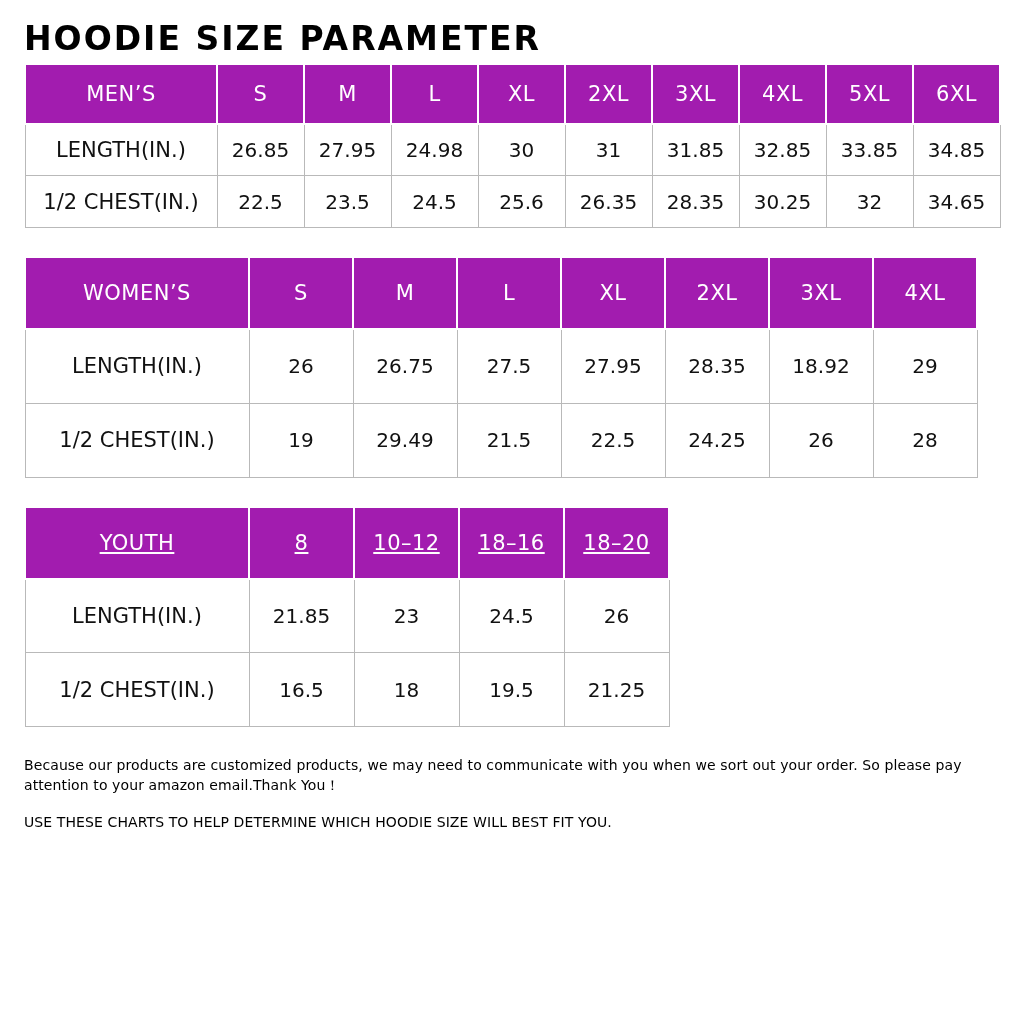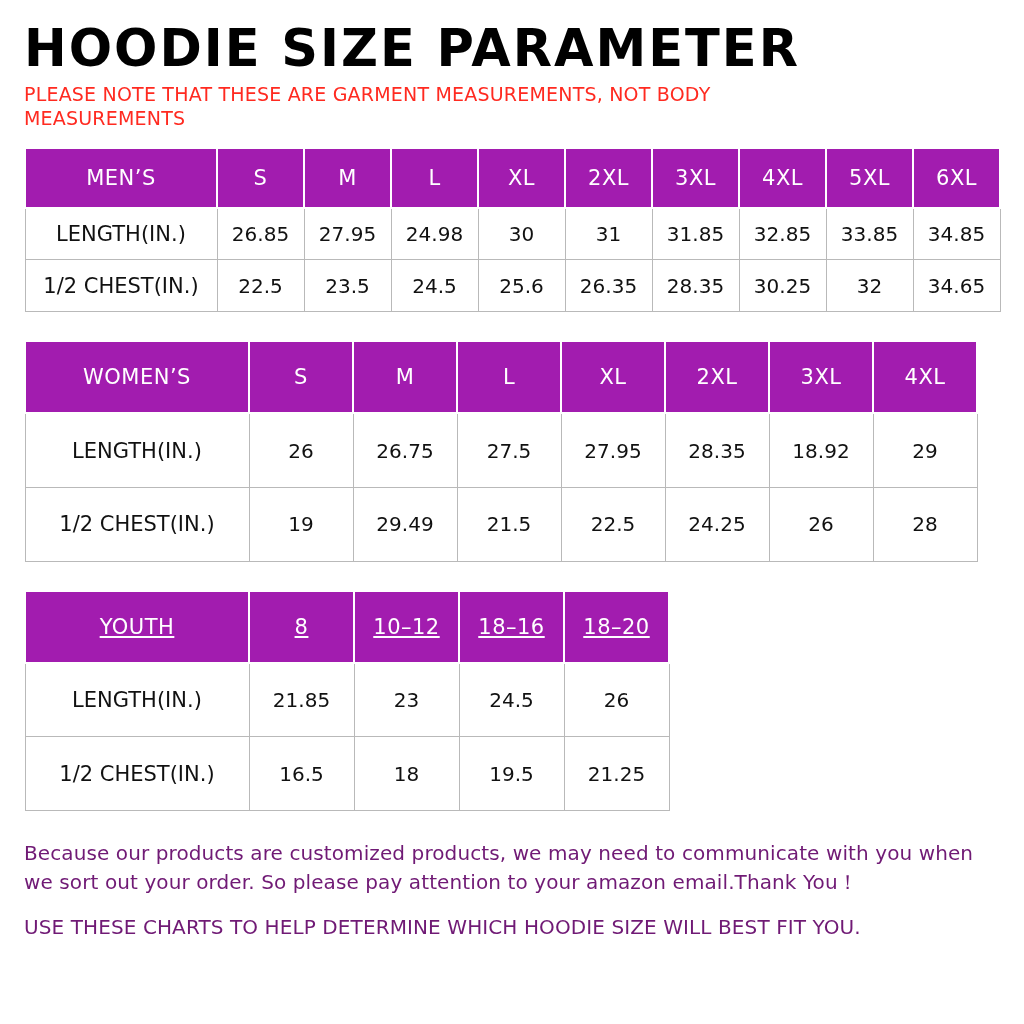--- a/index.html
+++ b/index.html
@@ -24,7 +24,7 @@
   .title {
     font-family: "DejaVu Sans", sans-serif;
     font-weight: bold;
-    font-size: 51px;
+    font-size: 33px;
     letter-spacing: 2px;
     line-height: 1.05;
     margin: 0 0 6px 0;

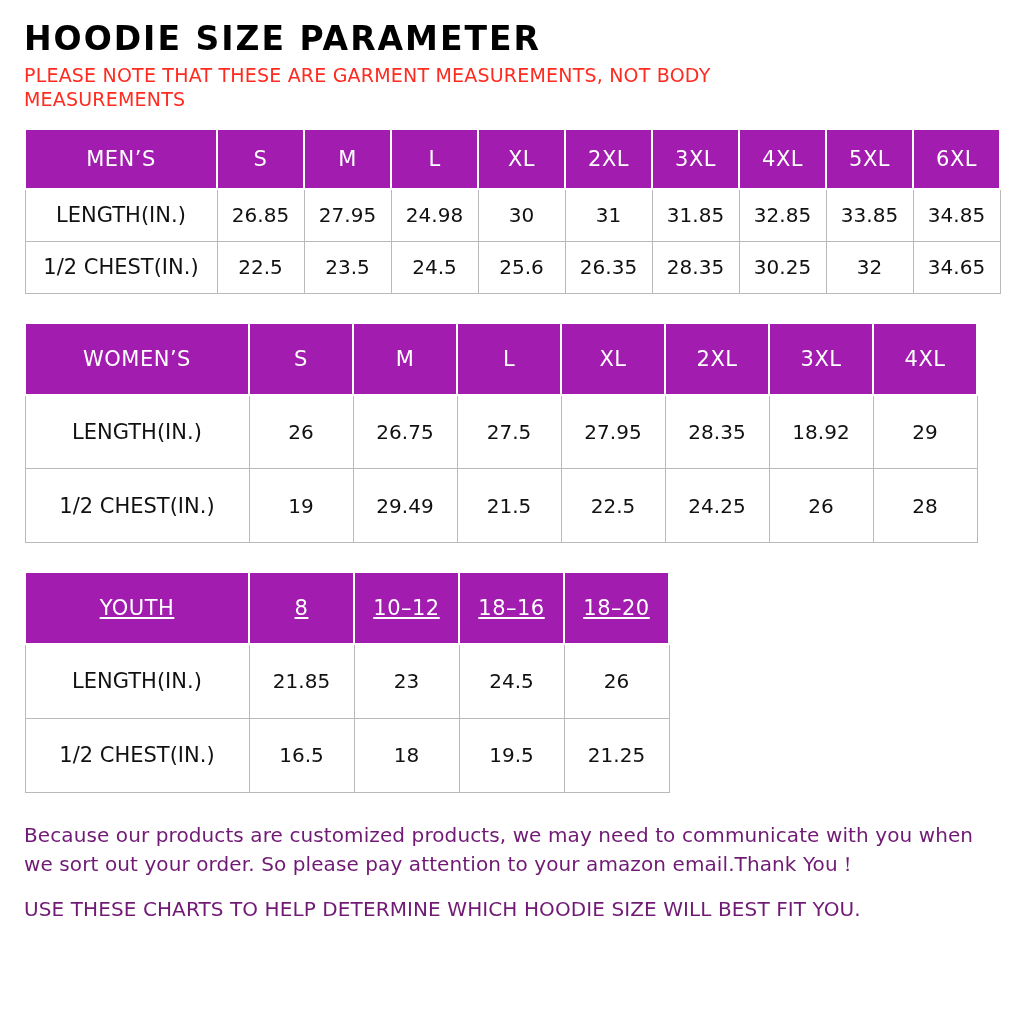--- a/index.html
+++ b/index.html
@@ -106,7 +106,6 @@
 <div class="page">
 
   <h1 class="title">HOODIE  SIZE  PARAMETER</h1>
-  <p class="note">PLEASE NOTE THAT THESE ARE GARMENT MEASUREMENTS, NOT BODY MEASUREMENTS</p>
 
   <table class="sizetable" id="men-table">
     <thead>

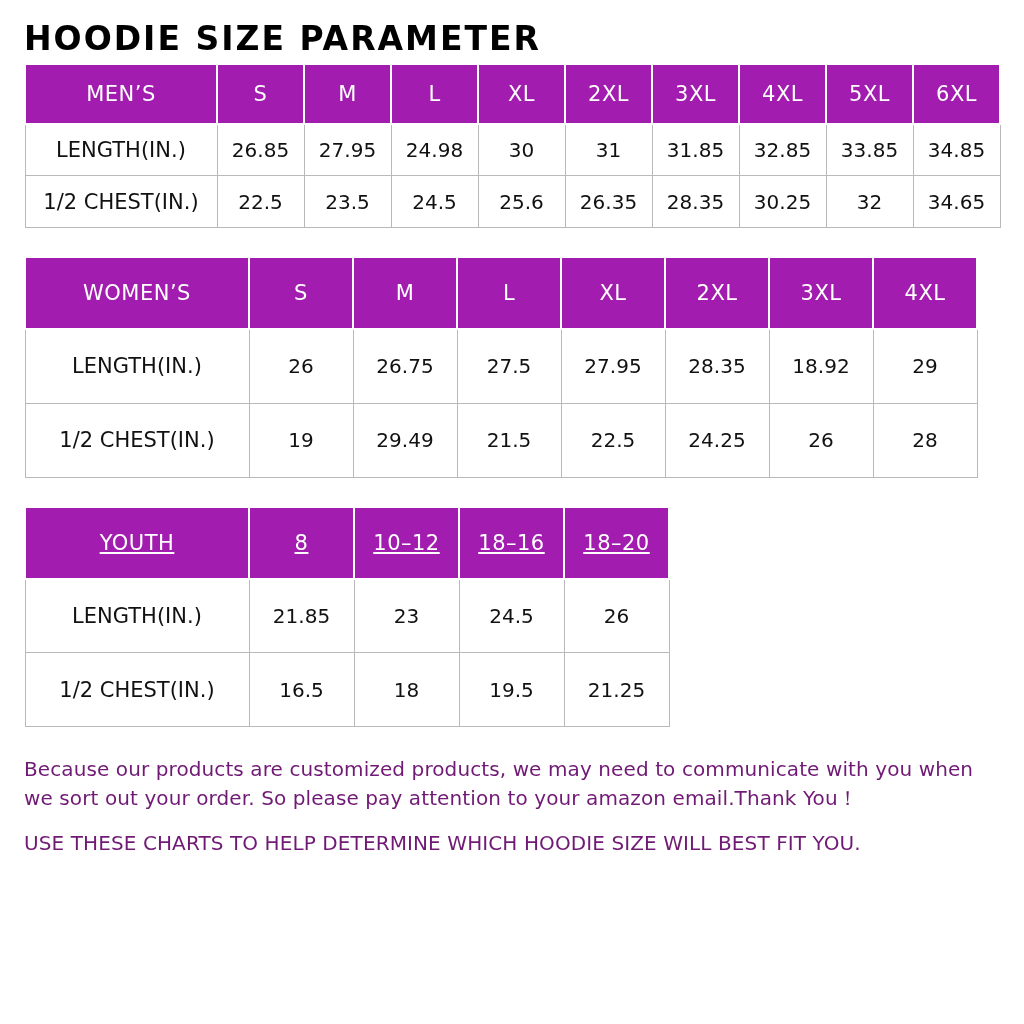--- a/index.html
+++ b/index.html
@@ -91,8 +91,8 @@
   #youth-table tbody td.rowlabel { text-align: center; }
 
   .footer {
-    color: #701a75;
-    font-size: 20px;
+    color: #000000;
+    font-size: 14px;
     line-height: 1.45;
     letter-spacing: 0.1px;
     max-width: 960px;

